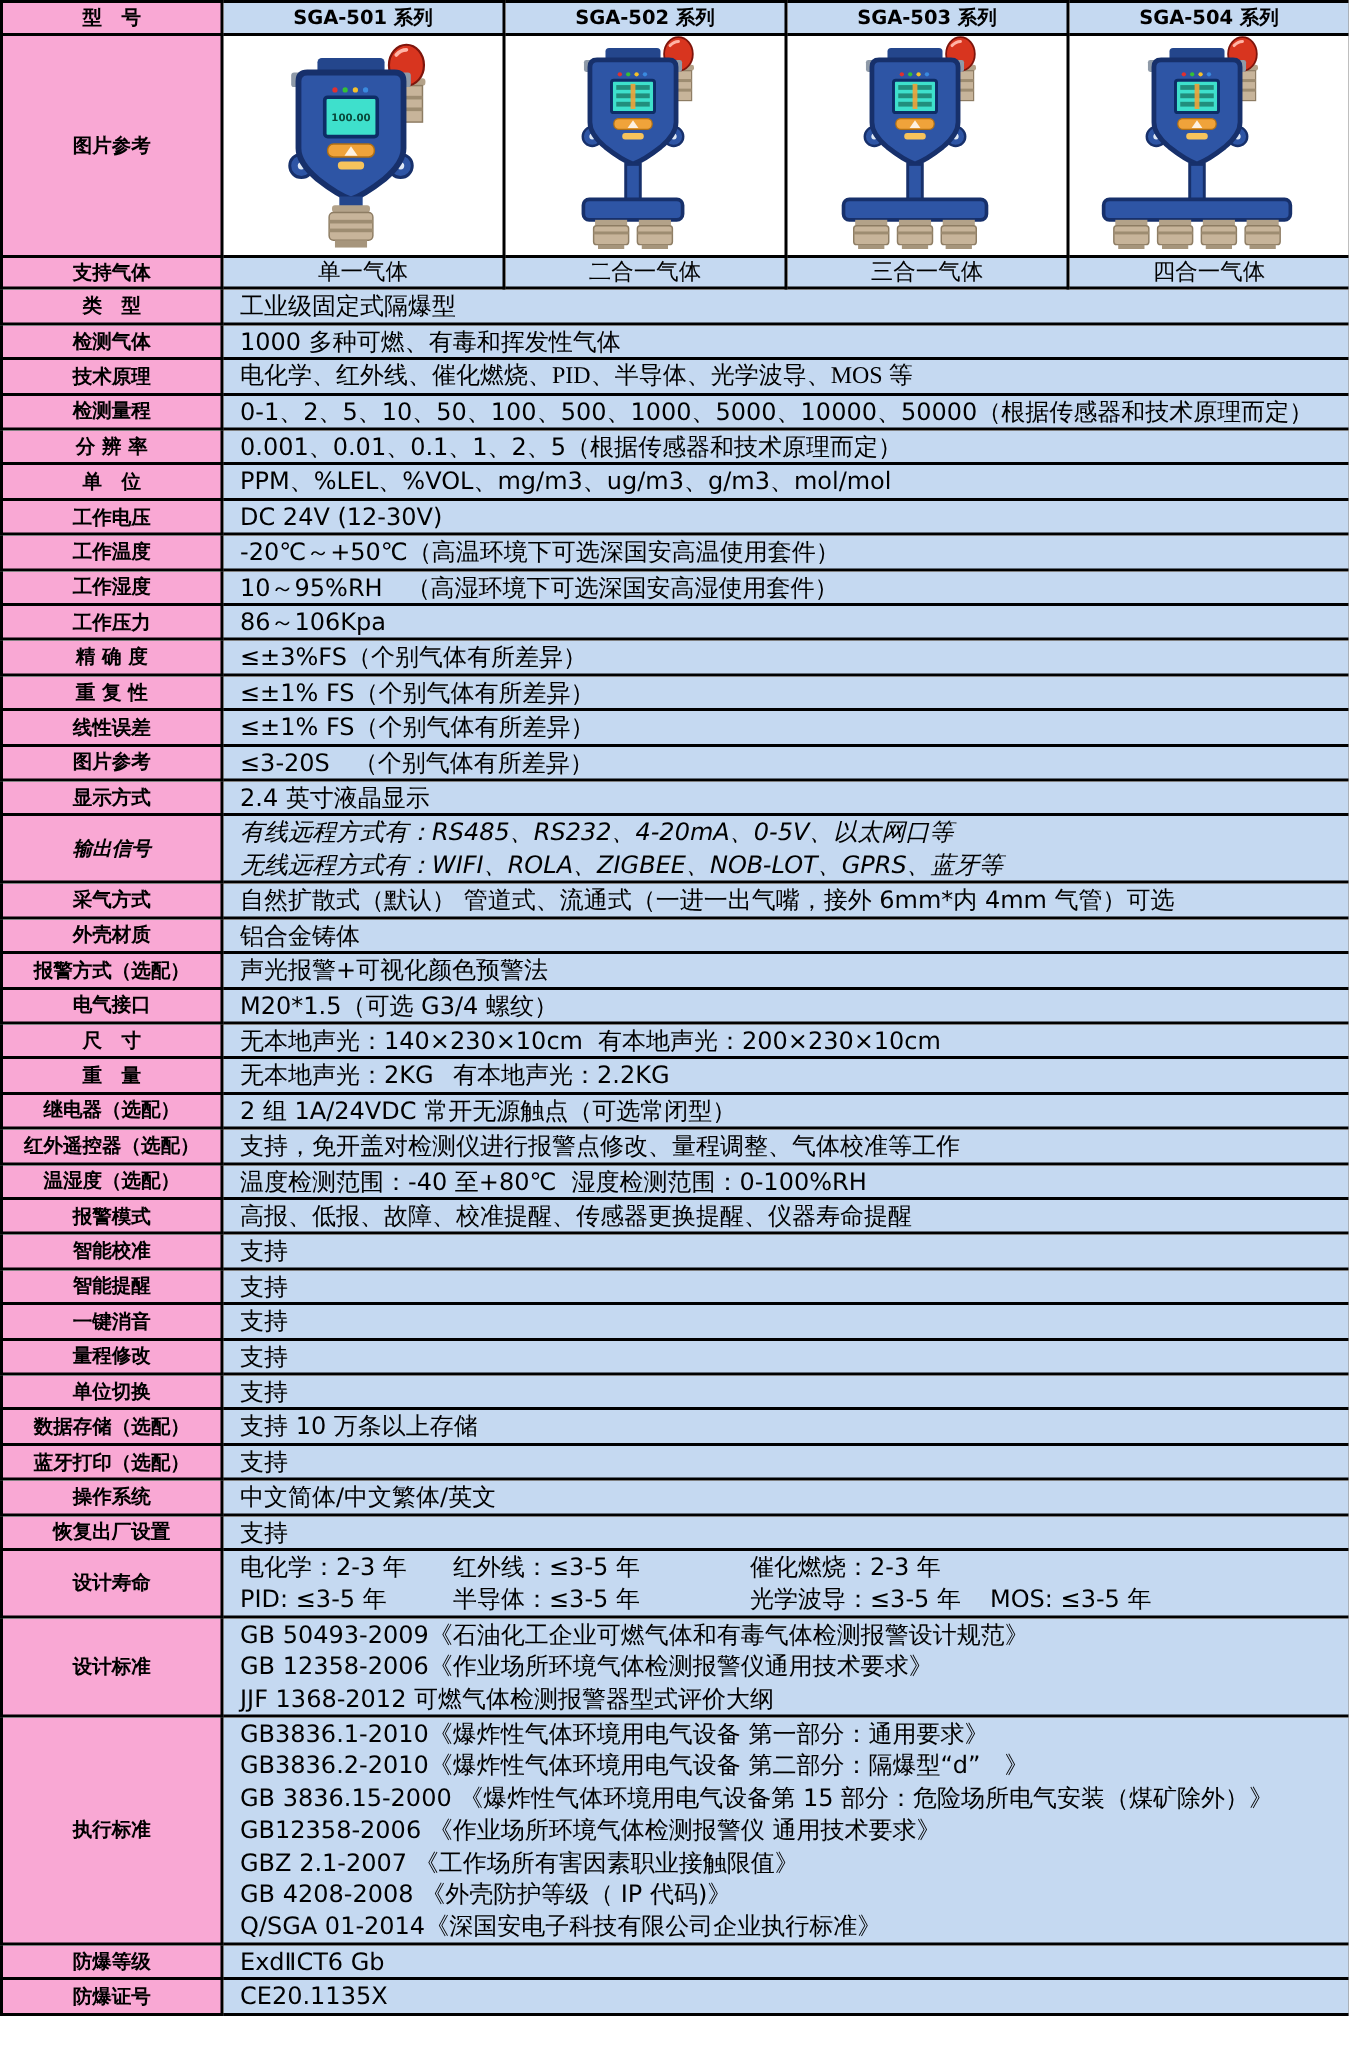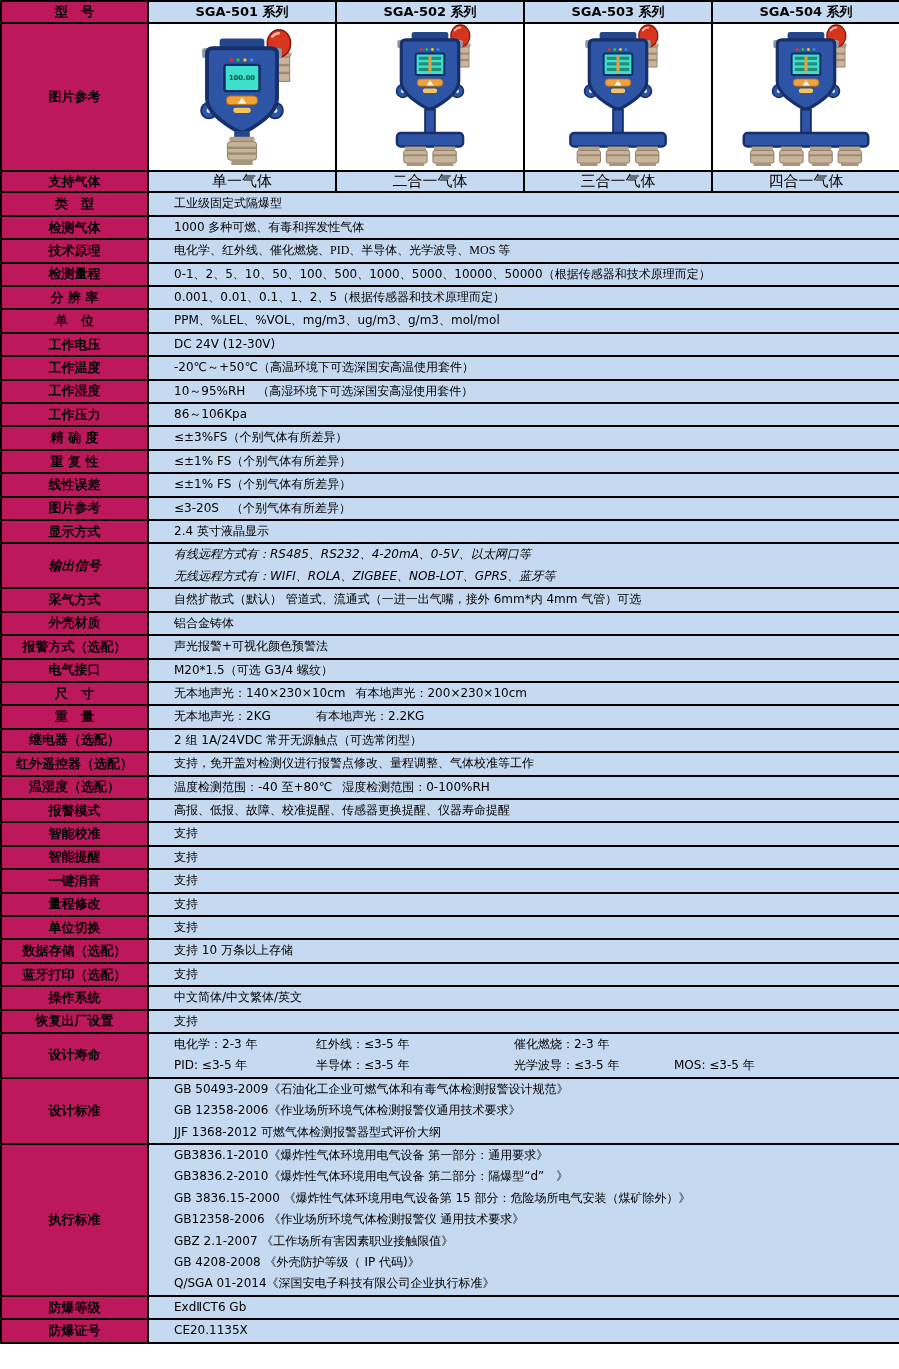--- a/index.html
+++ b/index.html
@@ -6,7 +6,7 @@
   body{width:899px;font-family:"DejaVu Sans","Liberation Sans",sans-serif;color:#000;}
   table.spec{width:899px;border-collapse:collapse;table-layout:fixed;border:2px solid #000;}
   td{border:2px solid #000;padding:0;vertical-align:middle;overflow:hidden;}
-  td.lab{background:#be185d;text-align:center;font-weight:bold;font-size:13px;white-space:nowrap;}
+  td.lab{background:#f9a8d4;text-align:center;font-weight:bold;font-size:13px;white-space:nowrap;}
   td.hcol{background:#C5D9F1;text-align:center;font-weight:bold;font-size:13px;}
   td.gcol{background:#C5D9F1;text-align:center;font-size:15px;}
   td.icell{background:#FFFFFF;text-align:center;vertical-align:middle;}

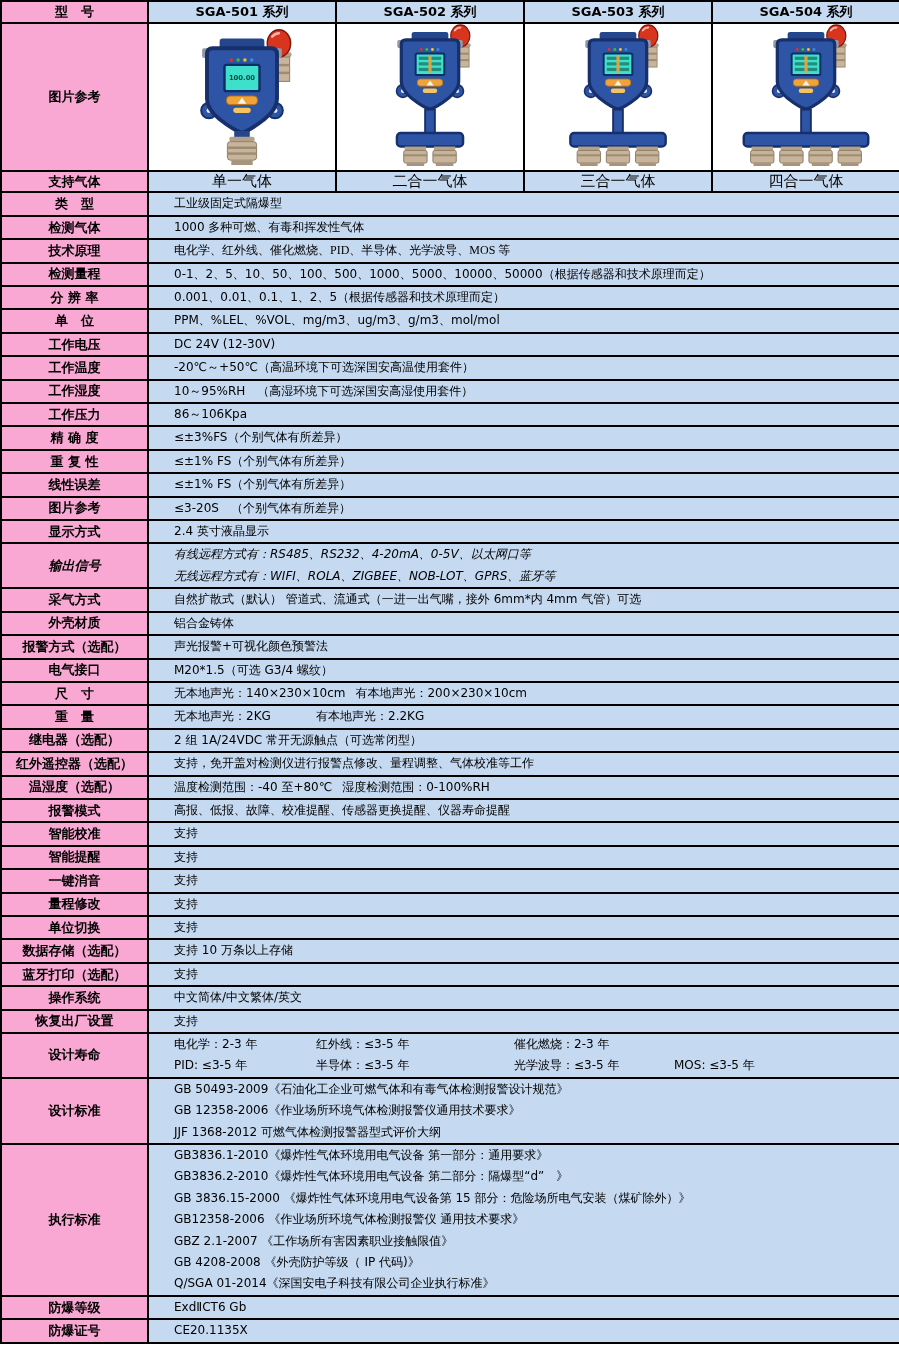--- a/index.html
+++ b/index.html
@@ -9,7 +9,7 @@
   td.lab{background:#f9a8d4;text-align:center;font-weight:bold;font-size:13px;white-space:nowrap;}
   td.hcol{background:#C5D9F1;text-align:center;font-weight:bold;font-size:13px;}
   td.gcol{background:#C5D9F1;text-align:center;font-size:15px;}
-  td.icell{background:#FFFFFF;text-align:center;vertical-align:middle;}
+  td.icell{background:#FFFFFF;vertical-align:middle;}
   td.val{background:#C5D9F1;text-align:left;font-size:12px;padding:0 4px 0 25px;margin-left:12px;}
   .line{line-height:21.4px;white-space:nowrap;}
   .line .seg{display:inline-block;padding-right:10px;}

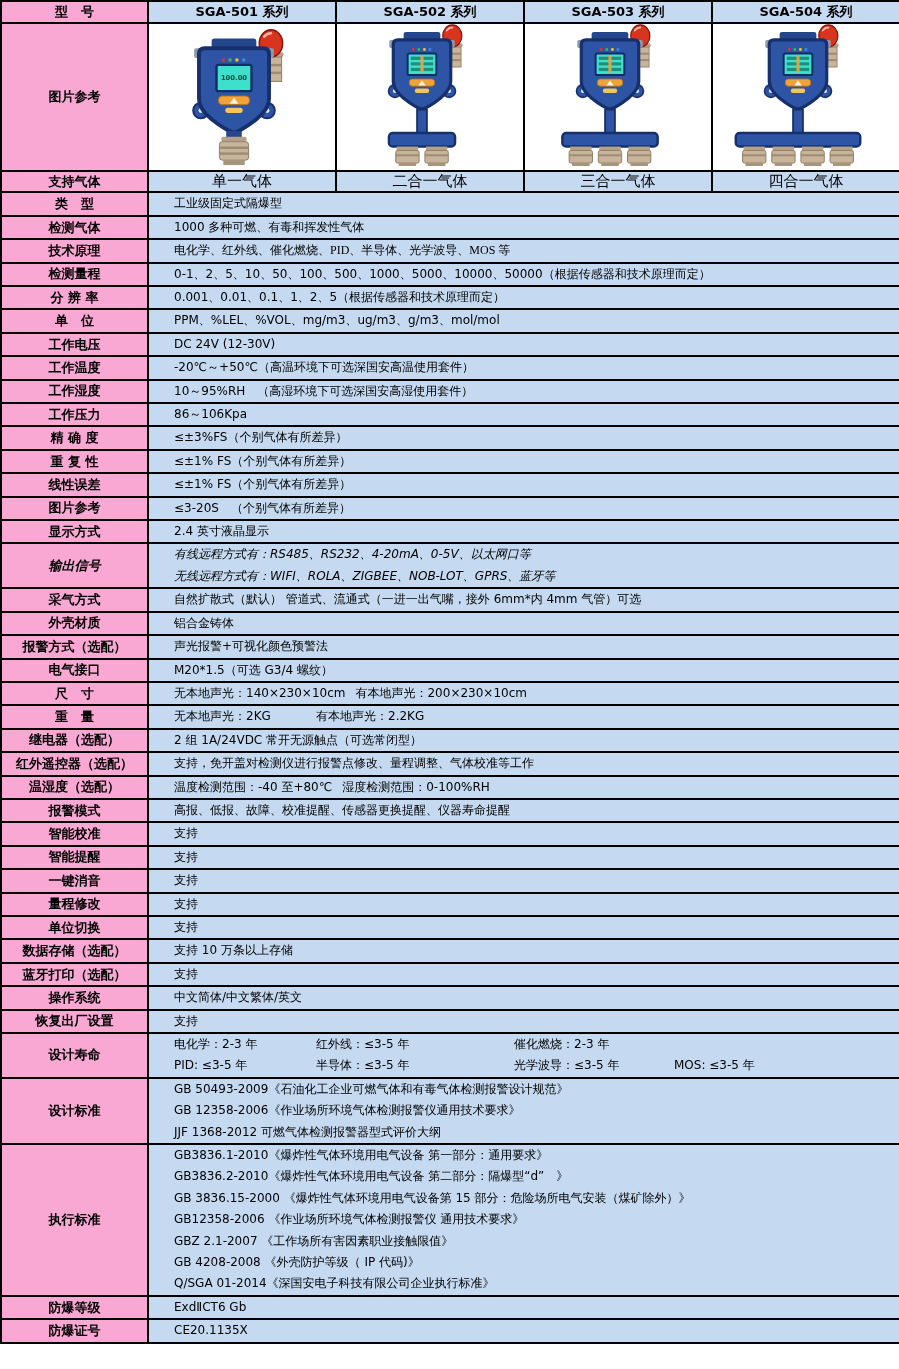--- a/index.html
+++ b/index.html
@@ -10,7 +10,7 @@
   td.hcol{background:#C5D9F1;text-align:center;font-weight:bold;font-size:13px;}
   td.gcol{background:#C5D9F1;text-align:center;font-size:15px;}
   td.icell{background:#FFFFFF;vertical-align:middle;}
-  td.val{background:#C5D9F1;text-align:left;font-size:12px;padding:0 4px 0 25px;margin-left:12px;}
+  td.val{background:#C5D9F1;text-align:left;font-size:16px;padding:0 4px 0 11px;margin-left:12px;}
   .line{line-height:21.4px;white-space:nowrap;}
   .line .seg{display:inline-block;padding-right:10px;}
   .line .seg:nth-child(1){min-width:132px;}

